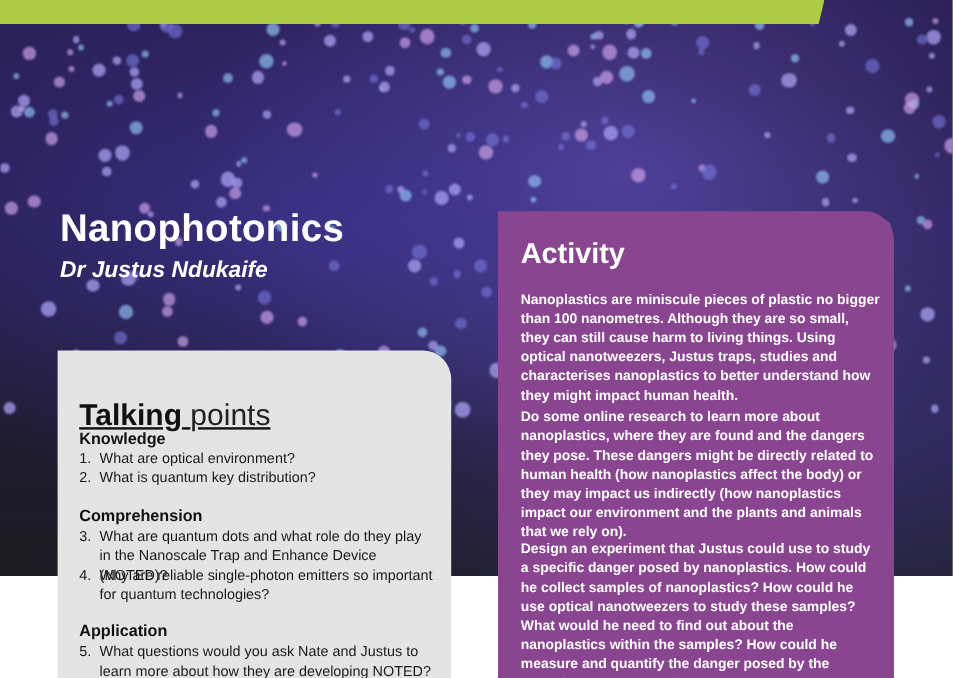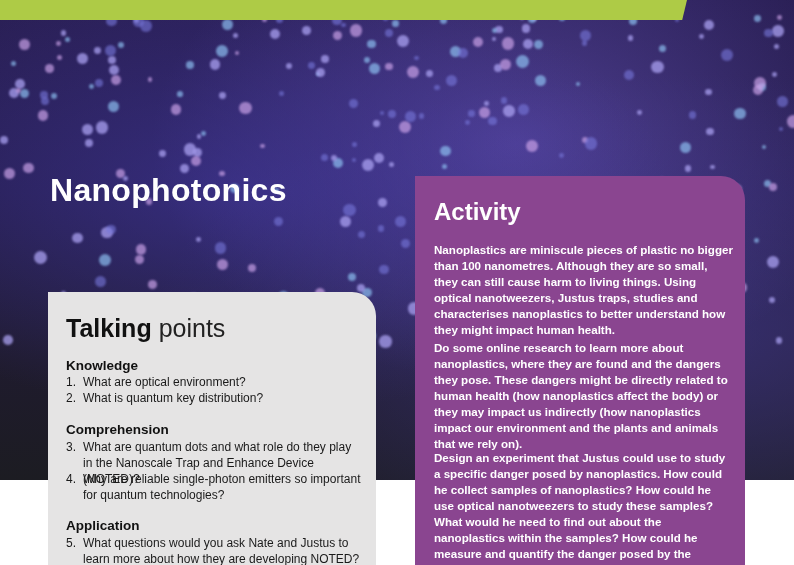--- a/index.html
+++ b/index.html
@@ -296,6 +296,7 @@
 
 <div class="title">Nanophotonics</div>
 <div class="subtitle">
+  <div>Dr Justus Ndukaife</div>
 </div>
 
 <div class="card-left">

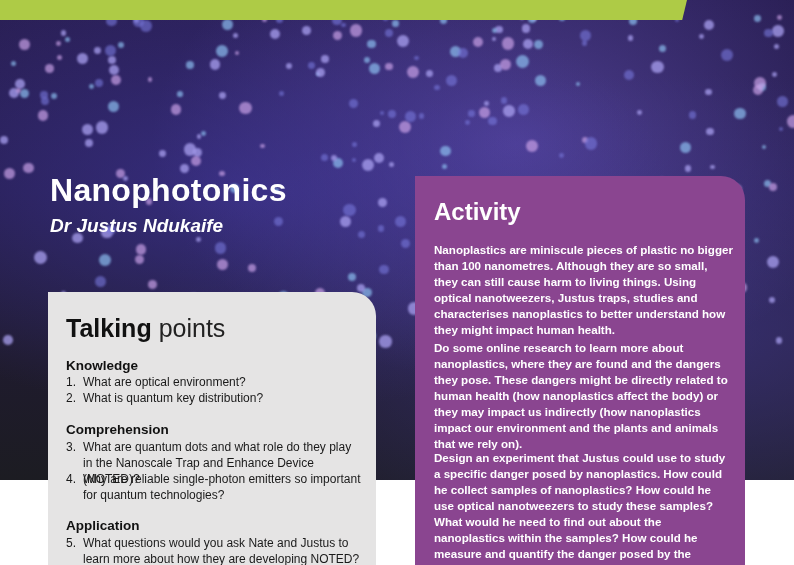--- a/index.html
+++ b/index.html
@@ -16,7 +16,7 @@
   .title { position:absolute; left:50px; top:172px; color:#fff; font-weight:bold; font-size:32px; letter-spacing:0.3px; }
   .subtitle { position:absolute; left:50px; top:212px; color:#fff; font-weight:bold; font-style:italic; font-size:19px; line-height:28px; }
   .card-left { position:absolute; left:48px; top:292px; width:328px; height:280px; background:#e5e4e4; border-top-right-radius:24px; }
-  .tp-head { position:absolute; left:18px; top:22px; font-size:25px; color:#111; }
+  .tp-head { position:absolute; left:18px; top:40px; font-size:25px; color:#111;text-decoration:underline; }
   .tp-head b { font-weight:bold; }
   .tp-head i { font-weight:normal; font-style:normal; color:#222; }
   .sec { position:absolute; left:18px; font-family:"Liberation Sans", sans-serif; font-weight:bold; font-size:13.5px; color:#111; }

